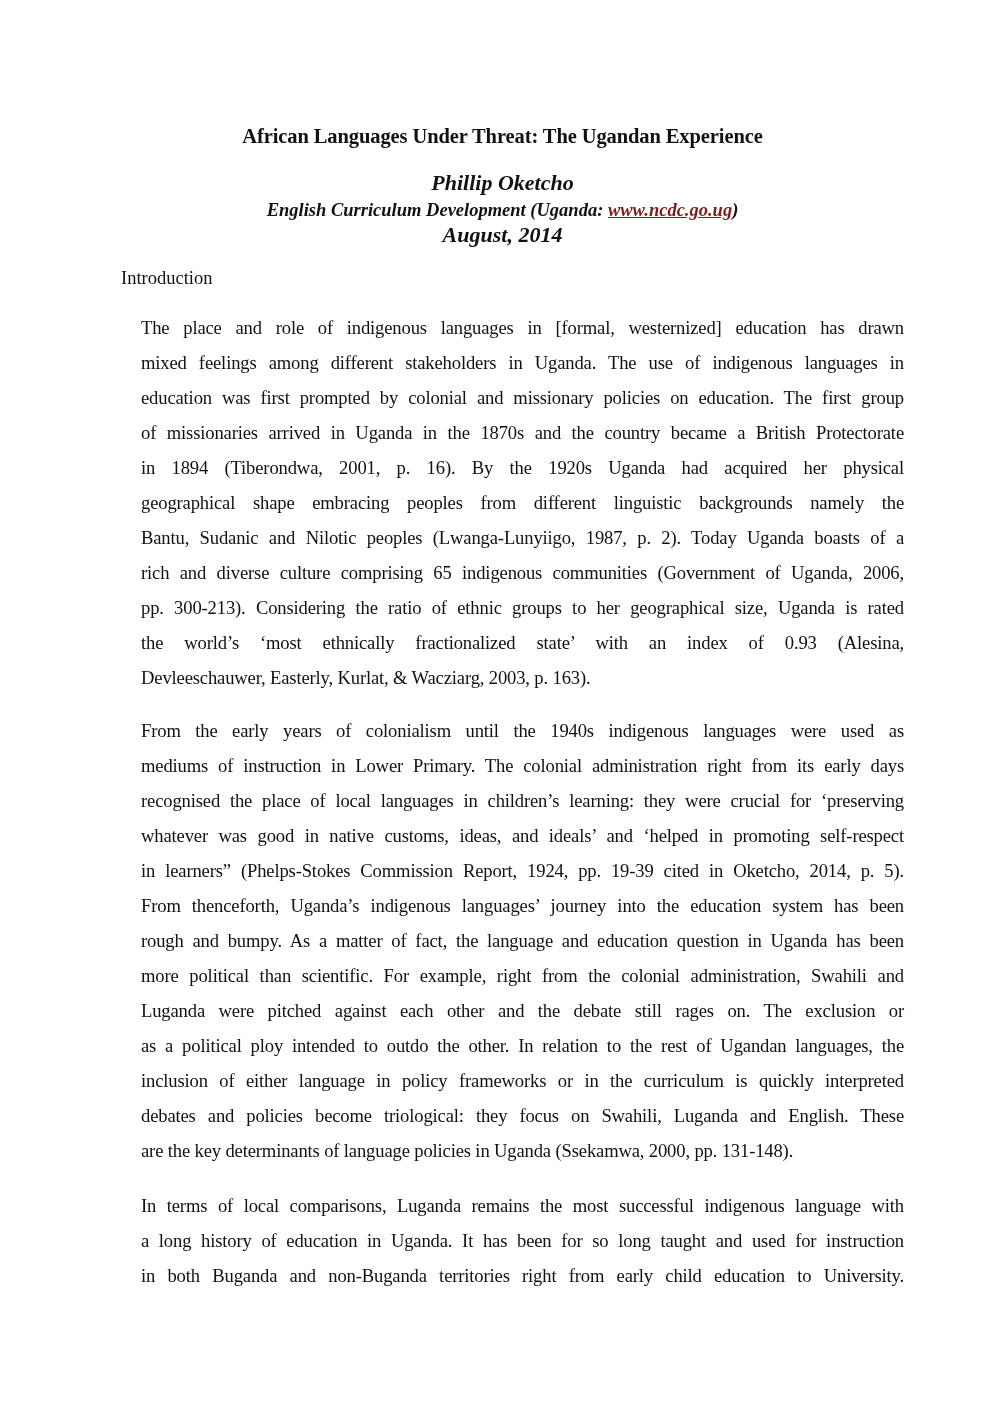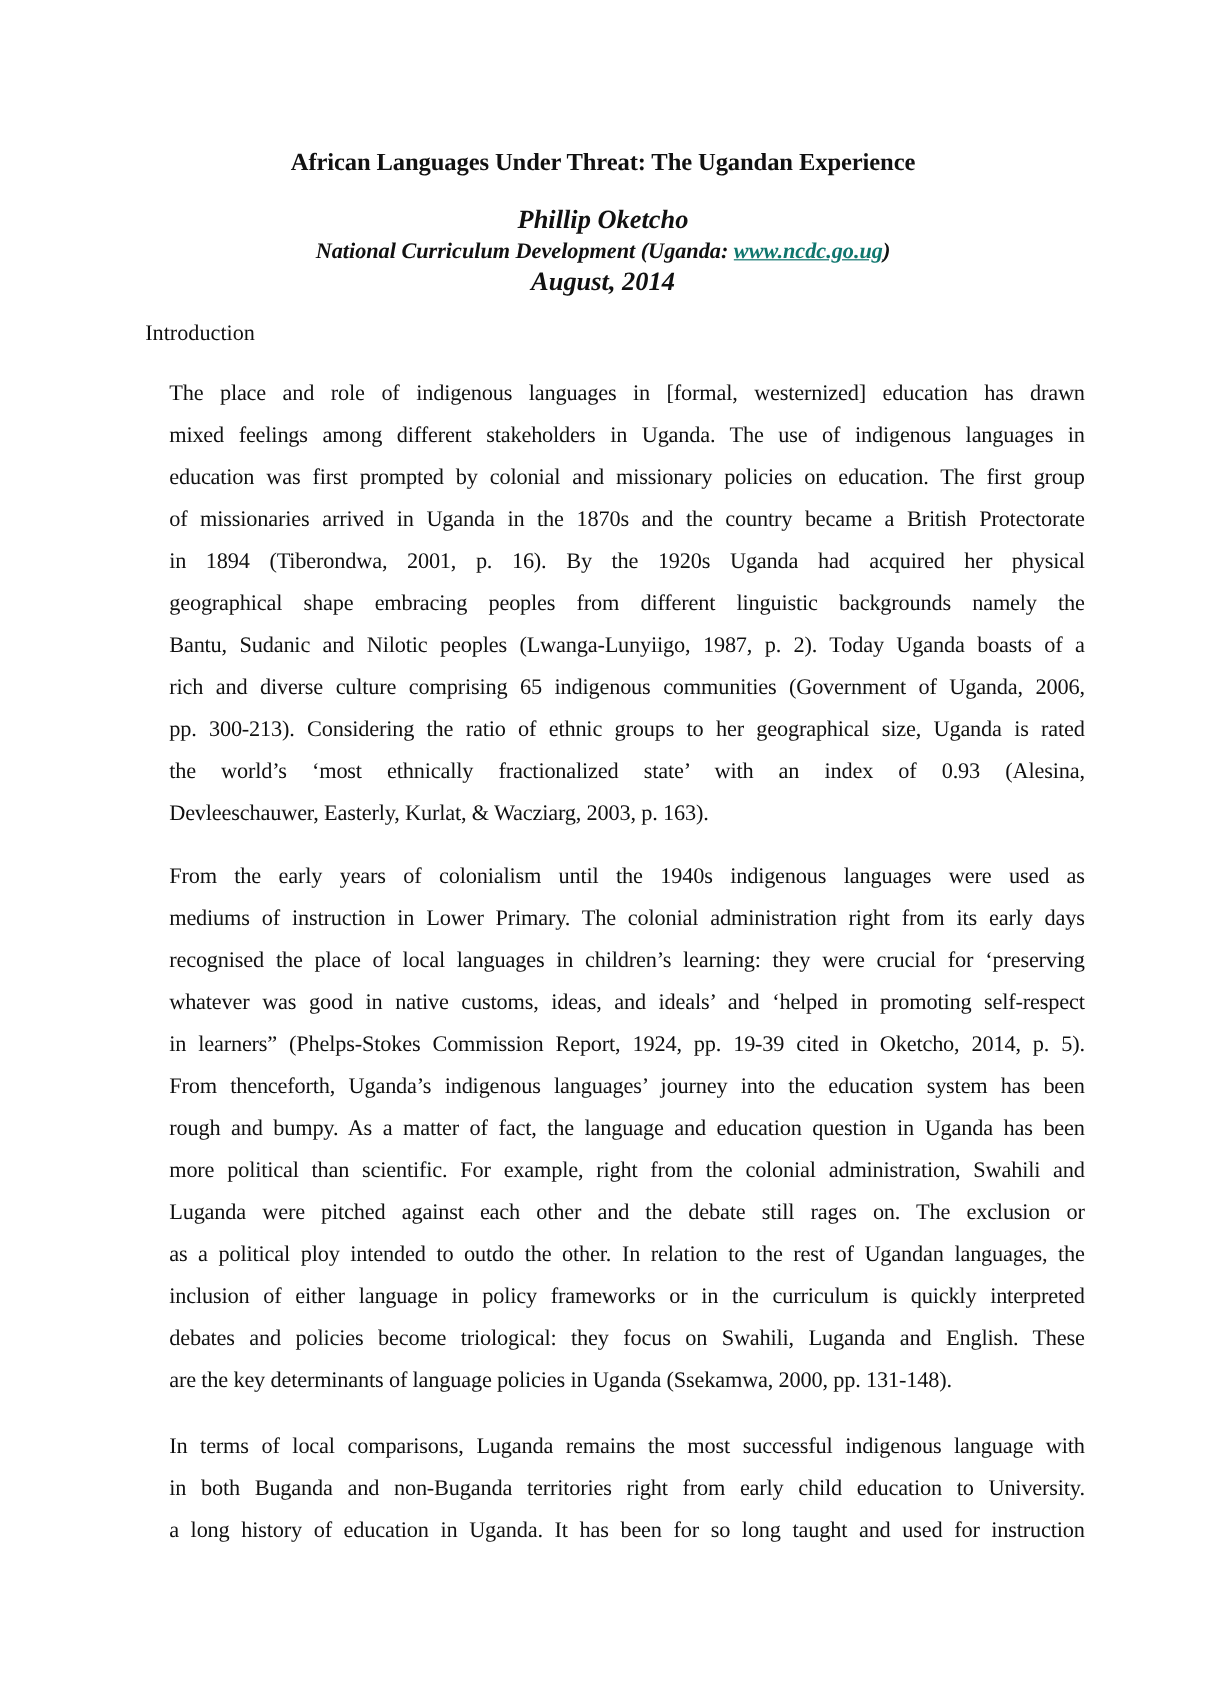--- a/index.html
+++ b/index.html
@@ -110,7 +110,7 @@
 
   <div class="author">Phillip Oketcho</div>
 
-  <div class="affil"><span>National Curriculum Development (Uganda: </span><a href="#" style="color: #0f766e;">www.ncdc.go.ug</a><span>)</span></div>
+  <div class="affil"><span>English Curriculum Development (Uganda: </span><a href="#" style="color: #0f766e;">www.ncdc.go.ug</a><span>)</span></div>
 
   <div class="date">August, 2014</div>
 

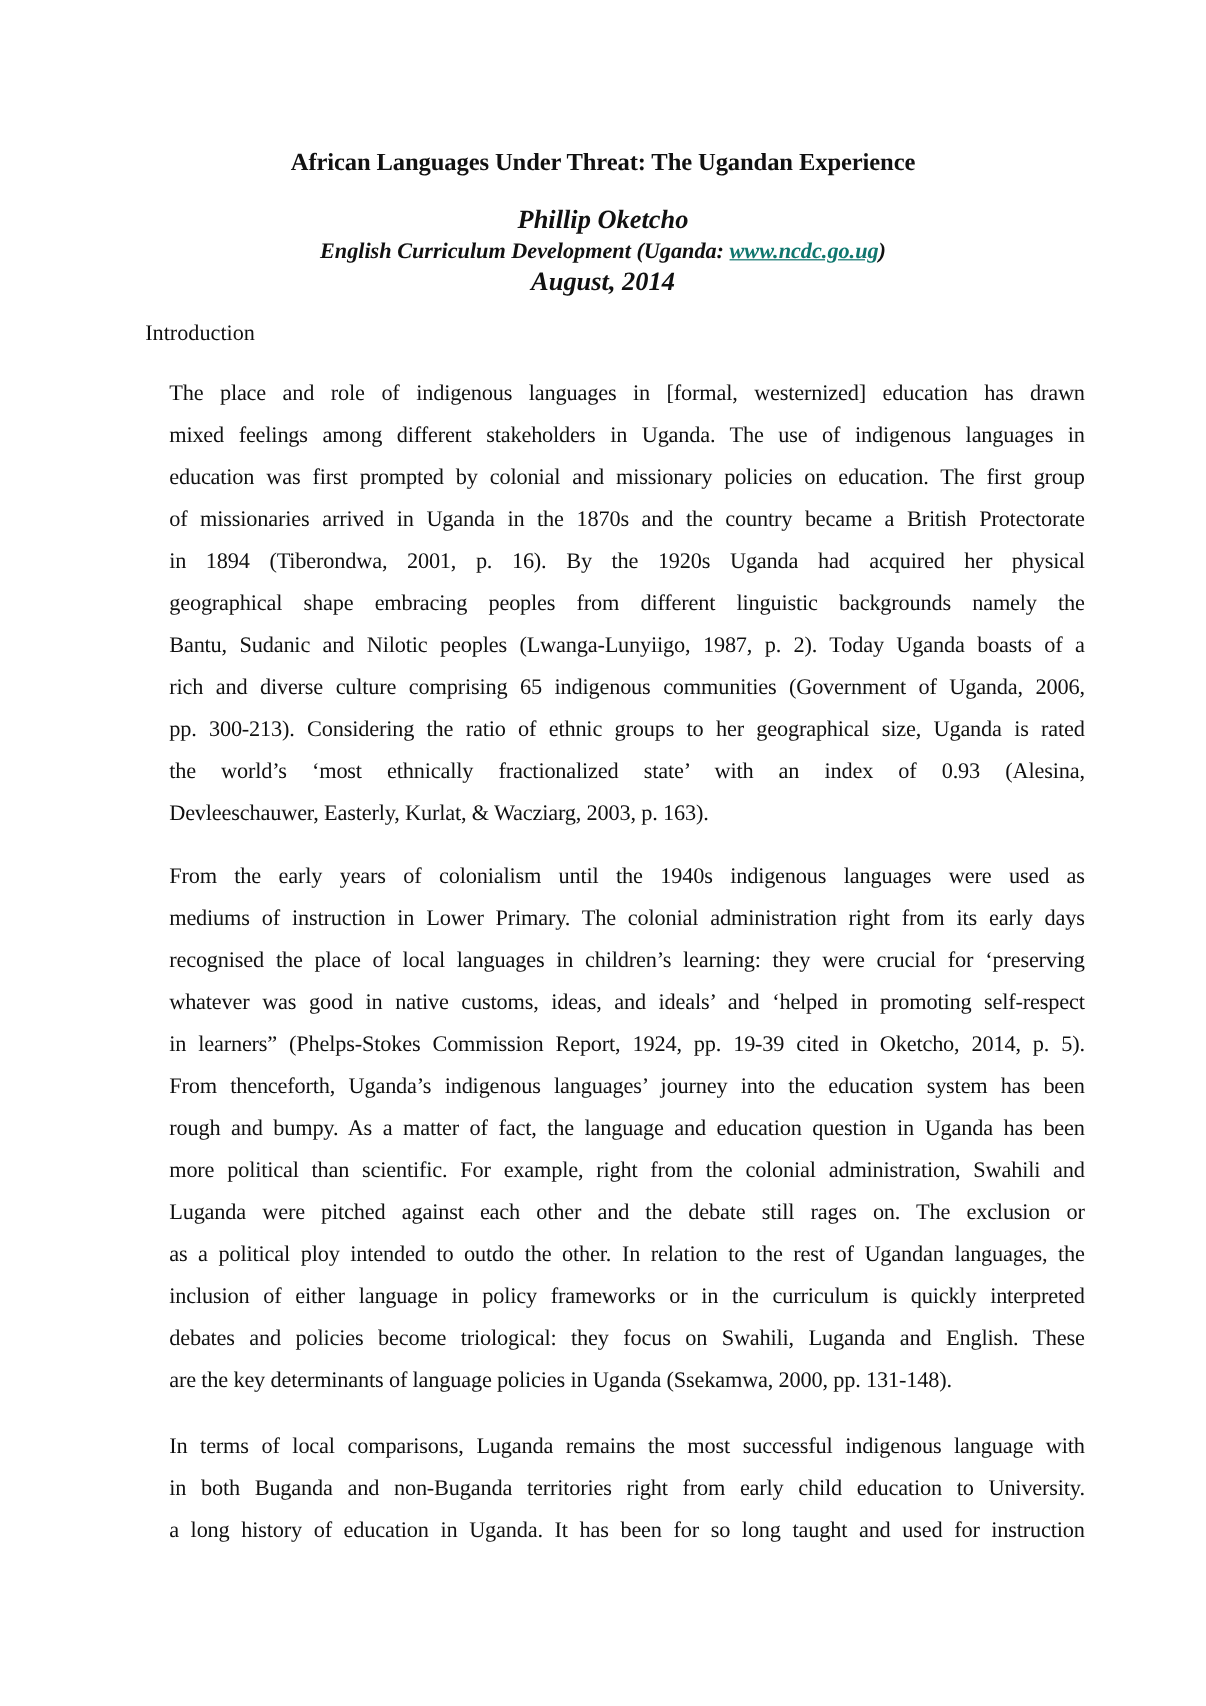--- a/index.html
+++ b/index.html
@@ -110,7 +110,7 @@
 
   <div class="author">Phillip Oketcho</div>
 
-  <div class="affil"><span>English Curriculum Development (Uganda: </span><a href="#" style="color: #0f766e;">www.ncdc.go.ug</a><span>)</span></div>
+  <div class="affil"><span>English Curriculum Development (Uganda: </span><a href="#" style="color: #7f1d1d;">www.ncdc.go.ug</a><span>)</span></div>
 
   <div class="date">August, 2014</div>
 

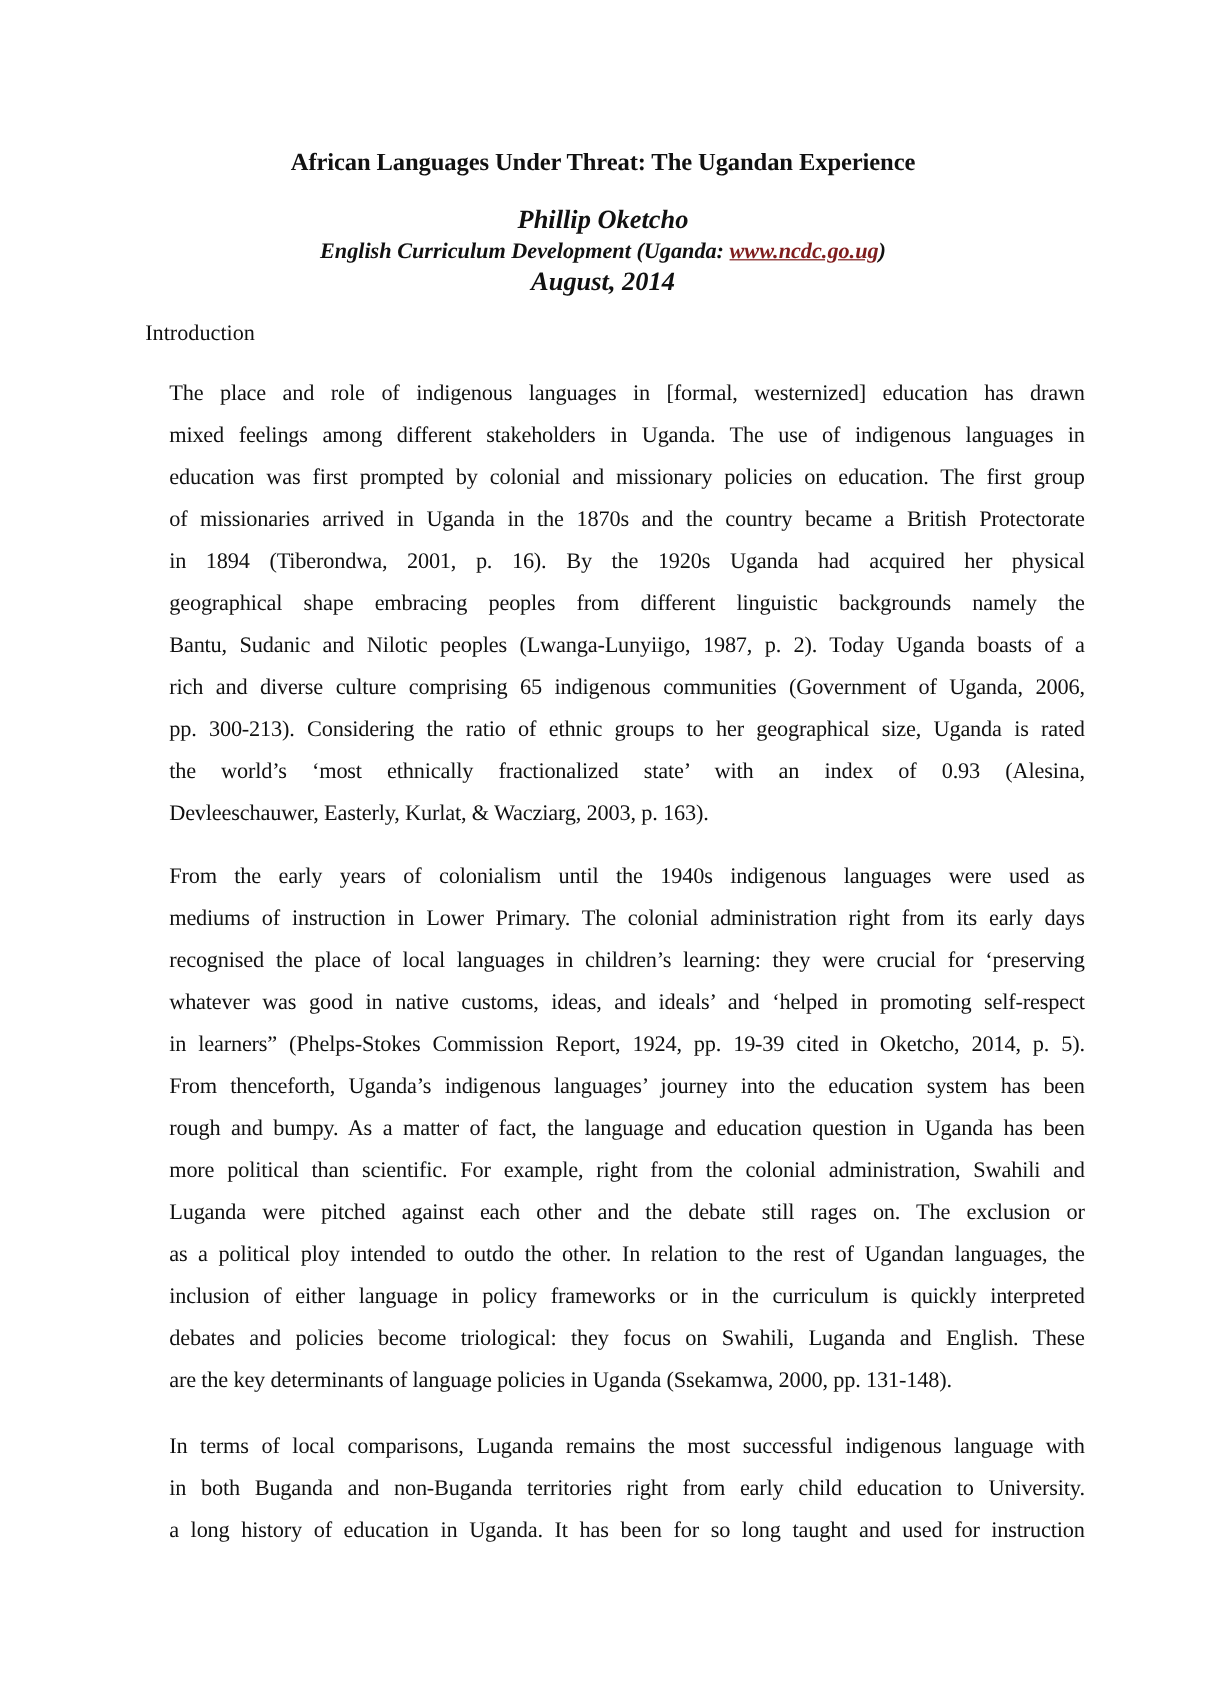--- a/index.html
+++ b/index.html
@@ -146,8 +146,8 @@
     </div>
   <div class="para" id="p3">
       <span class="line">In terms of local comparisons, Luganda remains the most successful indigenous language with</span>
+      <span class="line">a long history of education in Uganda. It has been for so long taught and used for instruction</span>
       <span class="line">in both Buganda and non-Buganda territories right from early child education to University.</span>
-      <span class="line">a long history of education in Uganda. It has been for so long taught and used for instruction</span>
     </div>
 
 </div>

